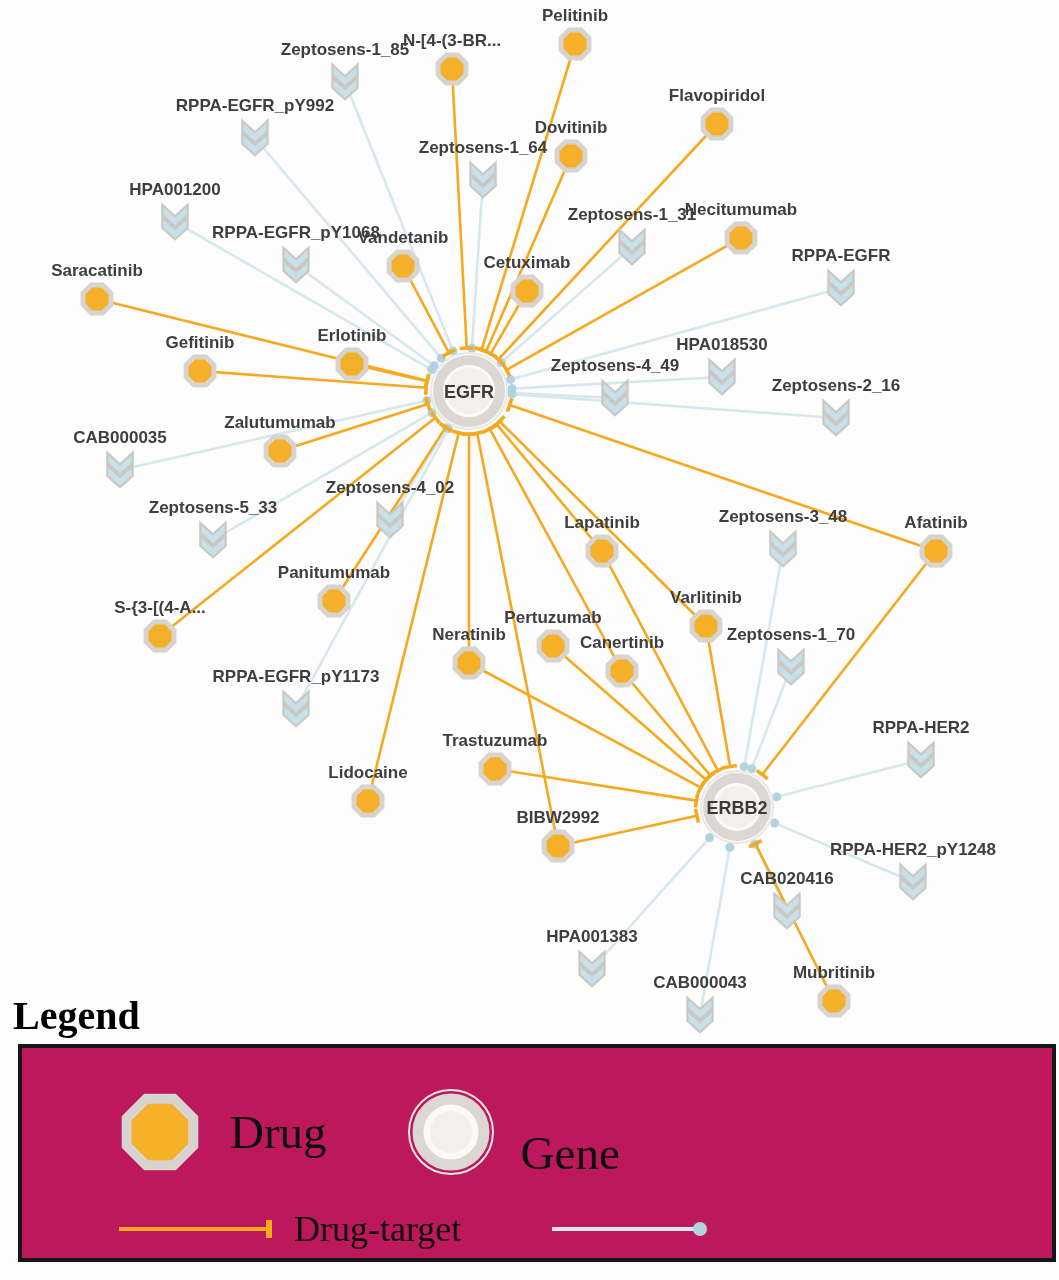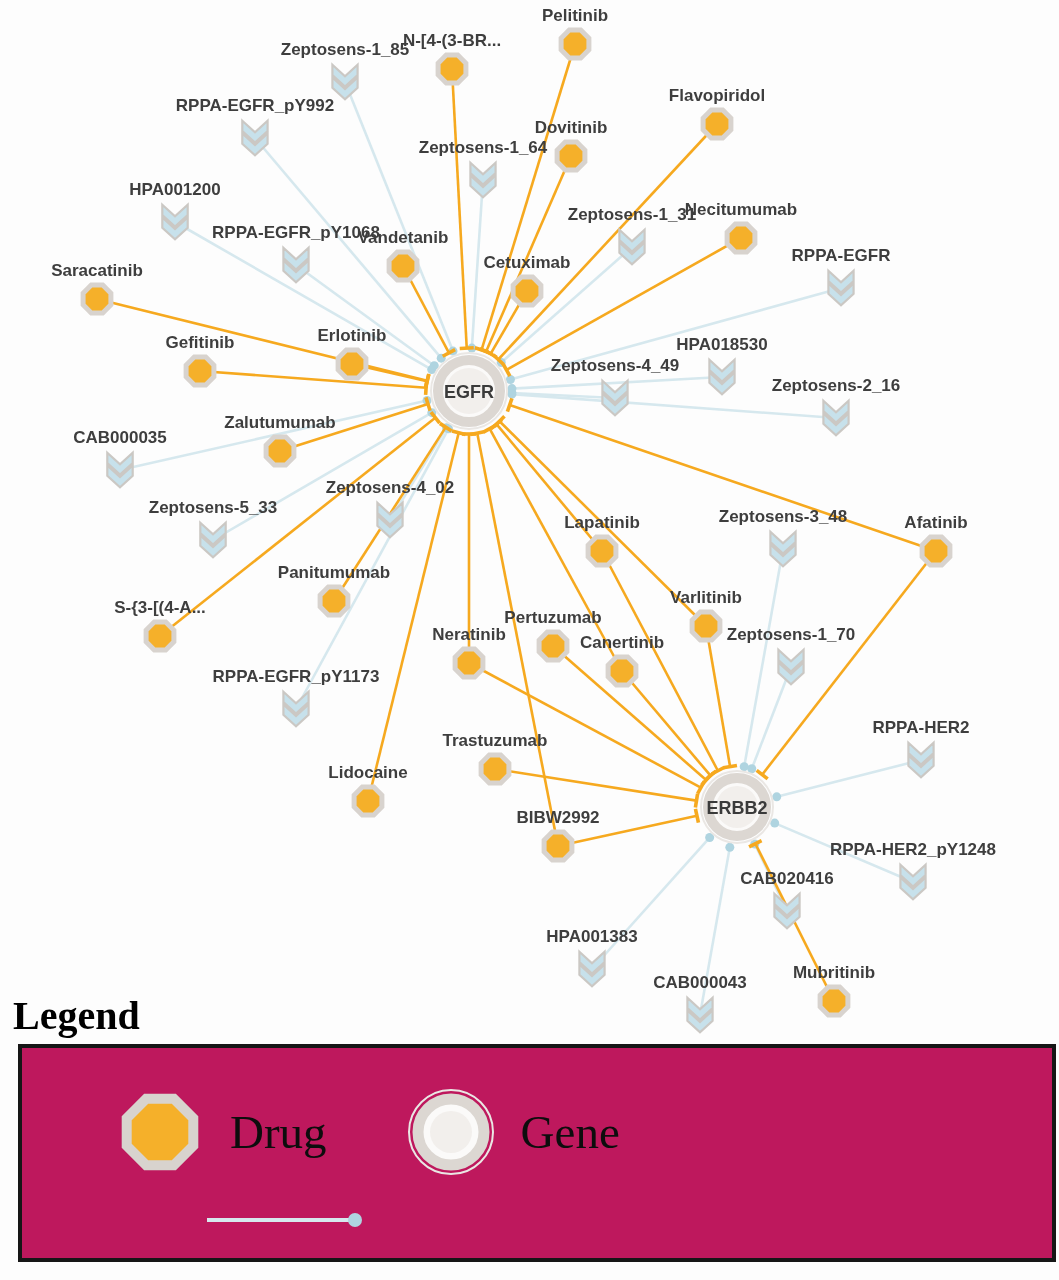--- a/index.html
+++ b/index.html
@@ -13,7 +13,7 @@
   .lrow1{display:flex;align-items:center;padding:36px 0 0 90px;}
   .lrow2{display:flex;align-items:center;padding:28px 0 0 94px;}
   .litem{display:flex;align-items:center;}
-  .litem.gene{margin-left:76px;}
+  .litem.gene{margin-left:76px;align-items:flex-end;}
   .litem.antibody{margin-left:62px;}
   .litem.ab-edge{margin-left:88px;}
   .llabel{font:400 47px "Liberation Serif",serif;color:#0D0D0D;margin-left:22px;}

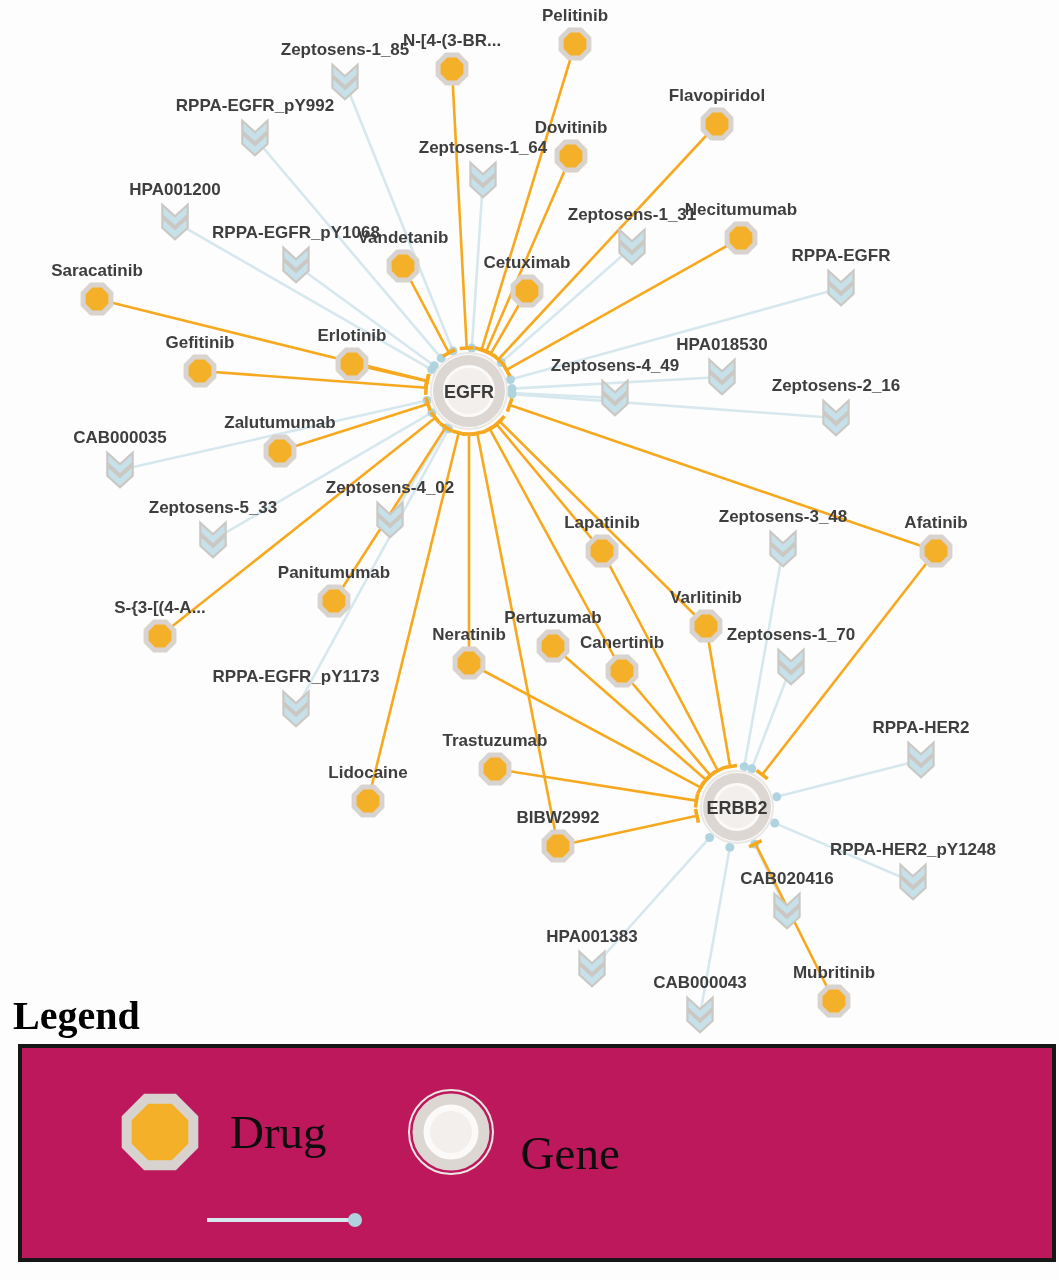--- a/index.html
+++ b/index.html
@@ -444,6 +444,13 @@
     </div>
     <div class="lrow2">
 
+      <div class="litem">
+        <svg width="166" height="24">
+          <line x1="3" y1="12" x2="150" y2="12" stroke-width="4" stroke="#F6A91F"></line>
+          <line x1="153" y1="3" x2="153" y2="21" stroke-width="6" stroke="#F6A91F"></line>
+        </svg>
+        <span class="llabel2">Drug-target</span>
+      </div>
 
       <div class="litem ab-edge">
         <svg width="162" height="24">

